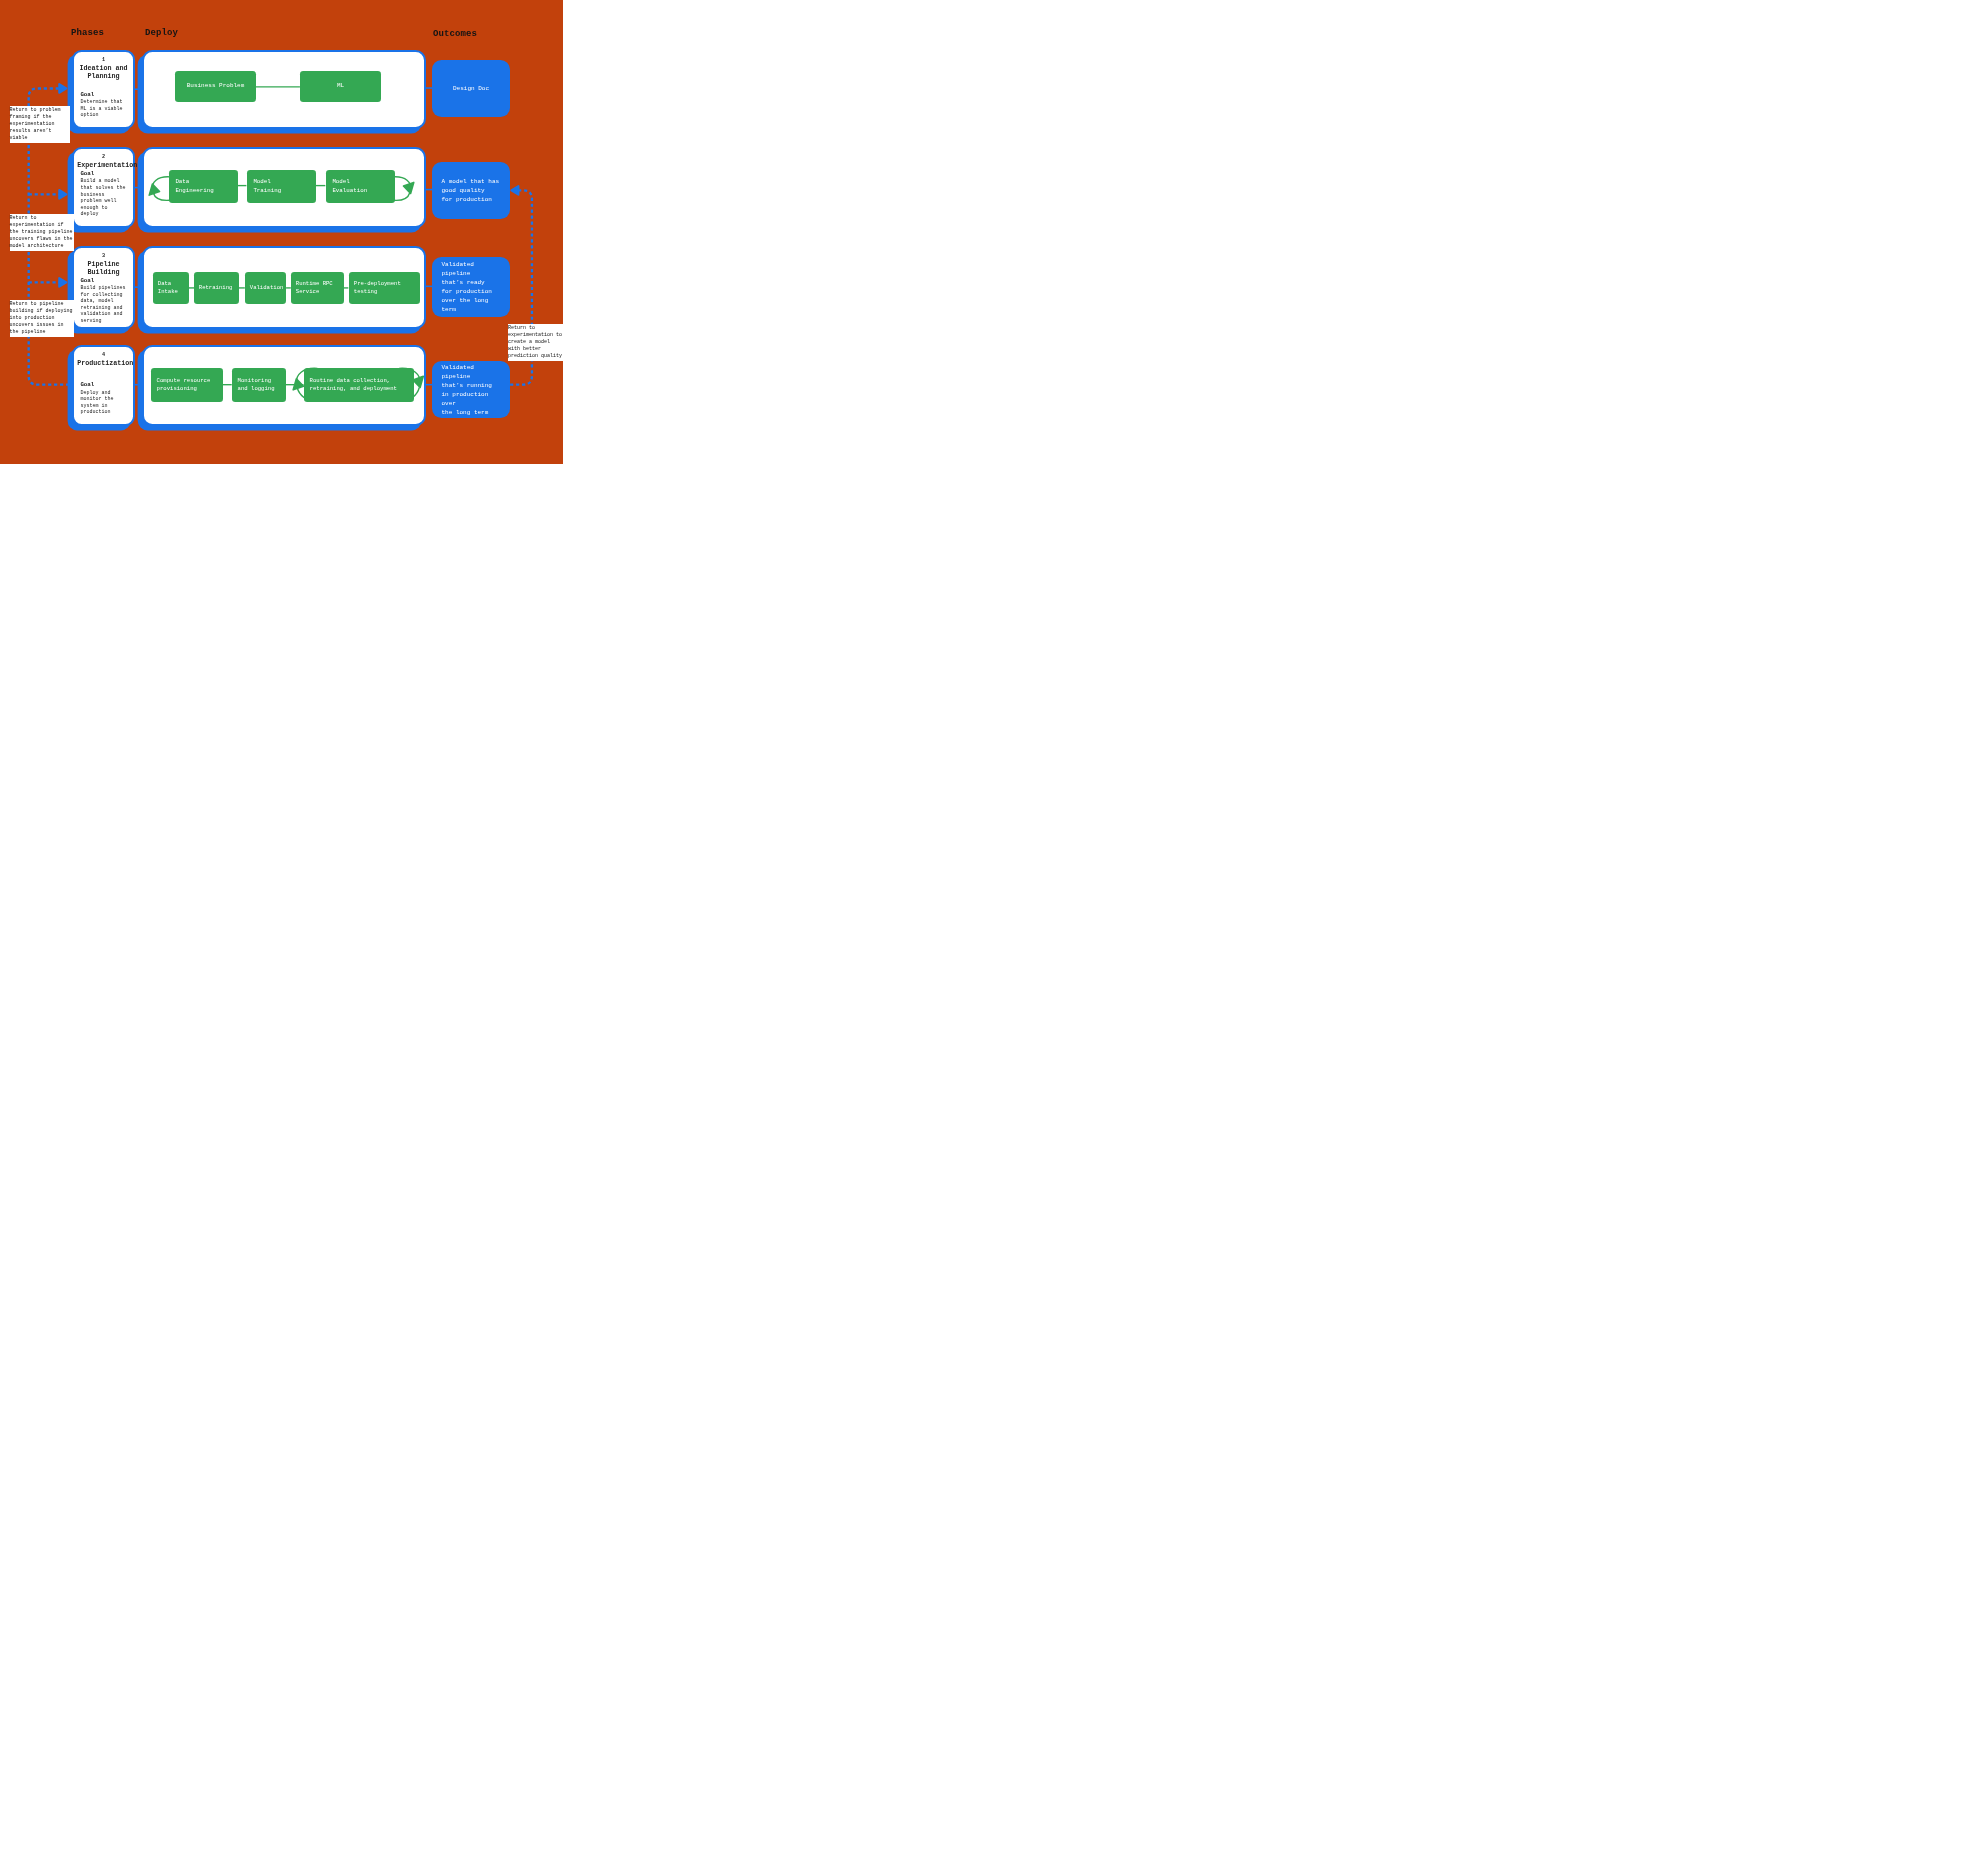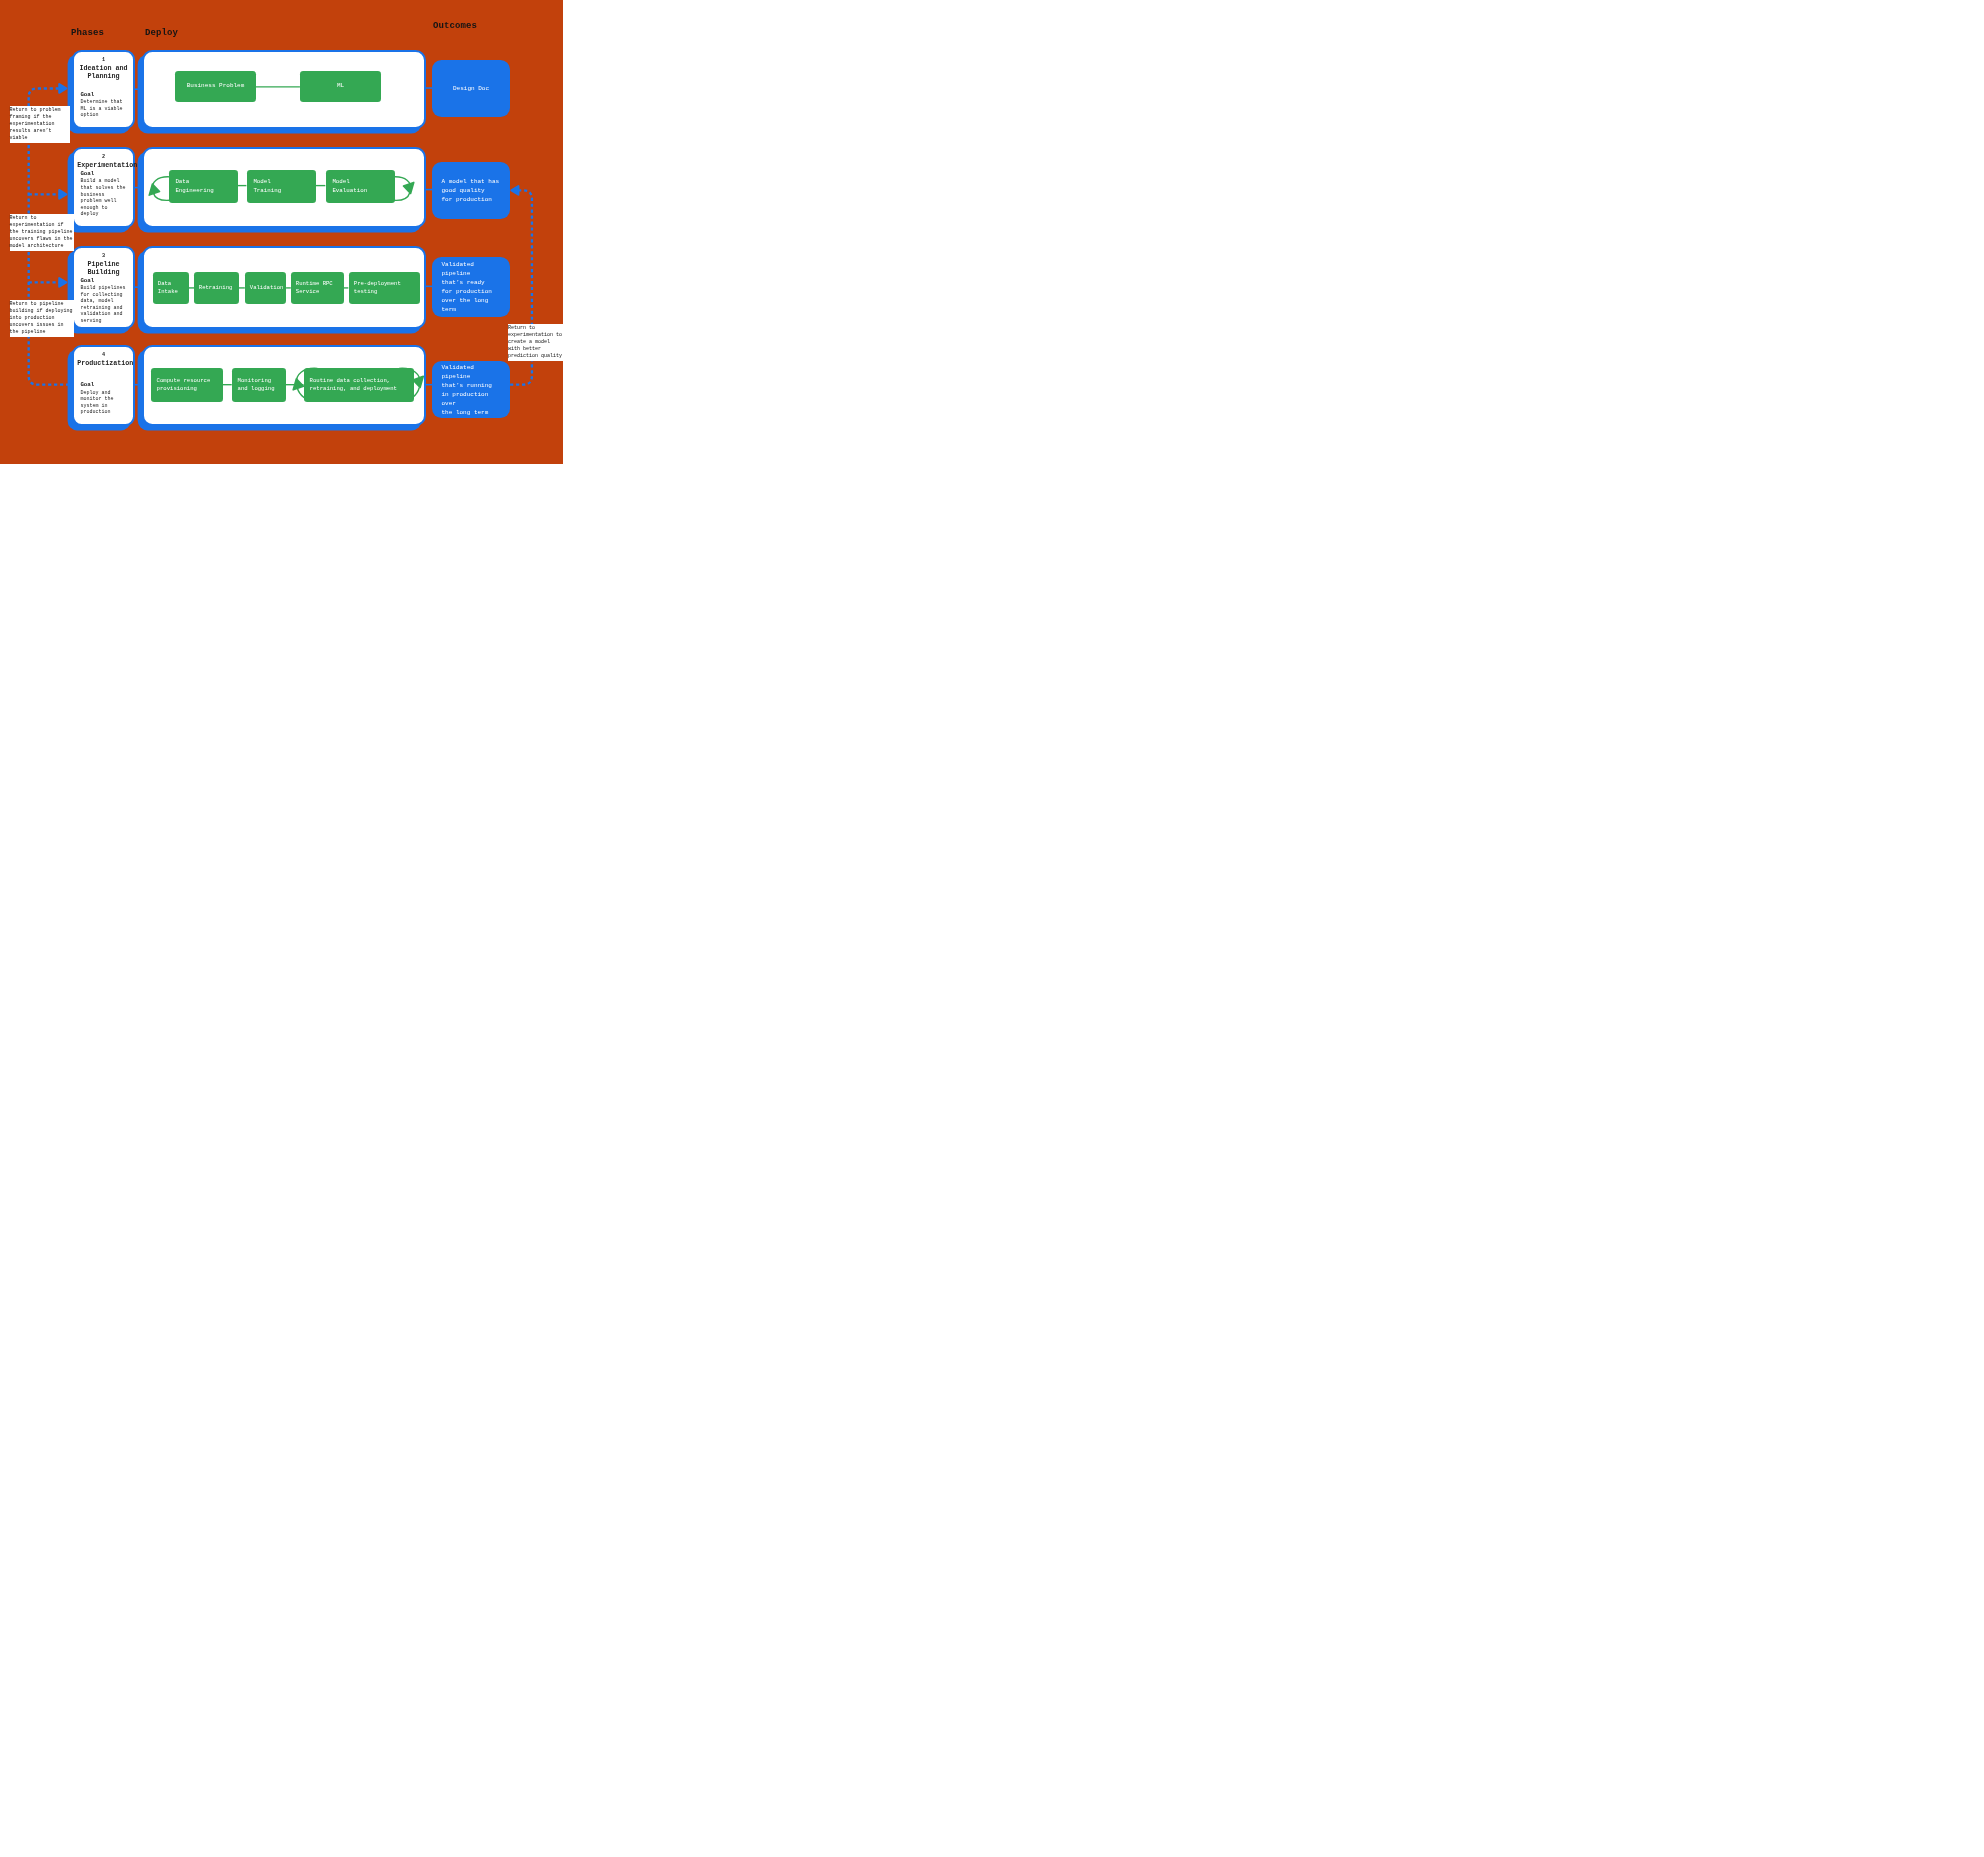--- a/index.html
+++ b/index.html
@@ -95,7 +95,7 @@
 
   <div class="col-header" style="left:71px;top:28px;">Phases</div>
   <div class="col-header" style="left:145px;top:28px;">Deploy</div>
-  <div class="col-header" style="left:433px;top:21px;">Outcomes</div>
+  <div class="col-header" style="left:433px;top:29px;">Outcomes</div>
 
   <div class="phase-card" style="top:50px;height:79px;">
     <div class="phase-number">1</div>

